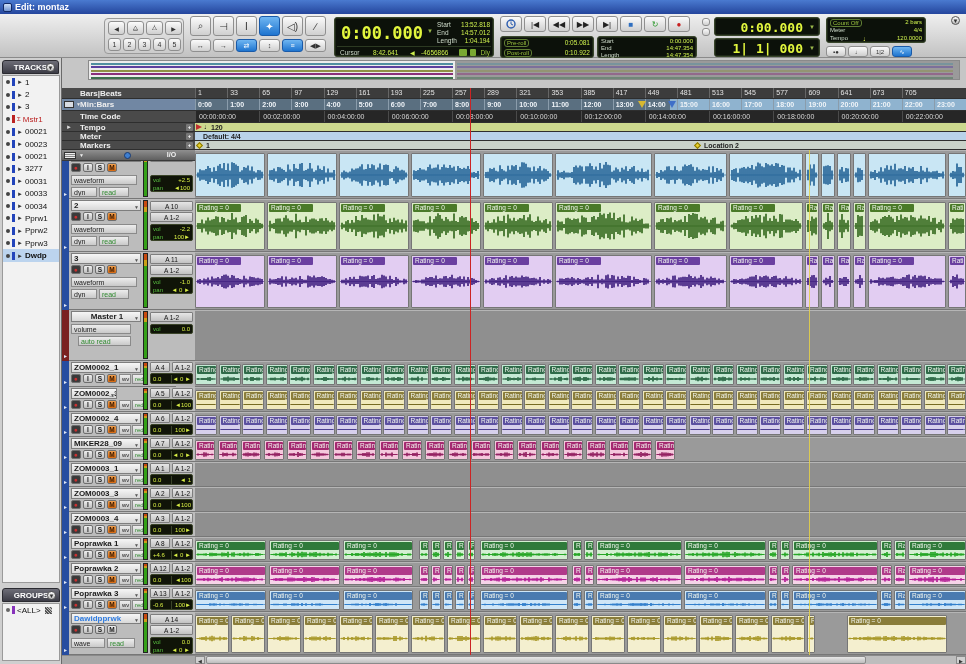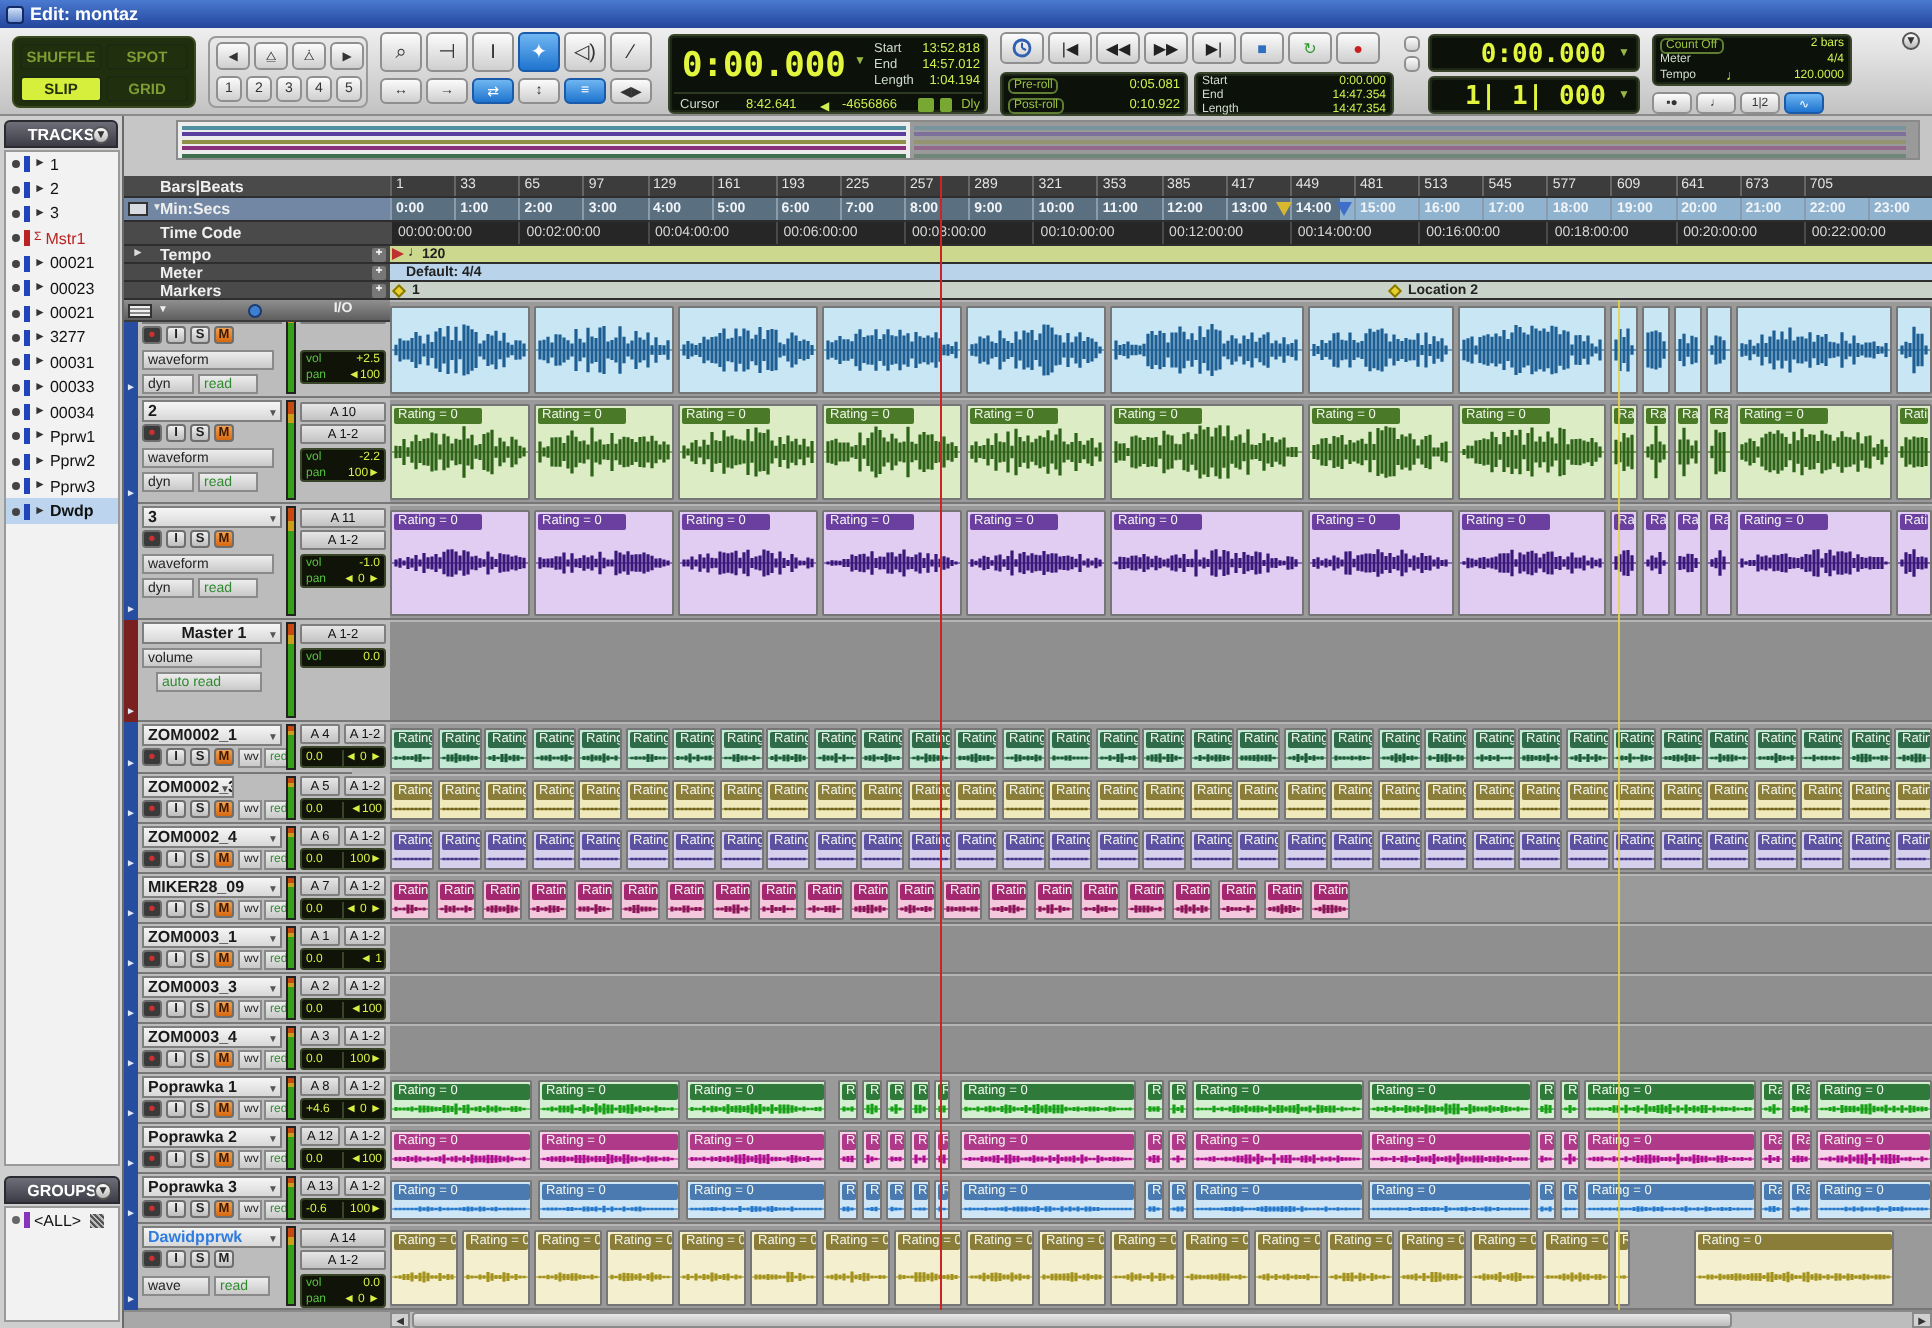--- a/index.html
+++ b/index.html
@@ -68,12 +68,6 @@
     <span>Edit: montaz</span>
   </div>
   <div class="a toolbar" id="toolbar">
-      <div class="cluster" style="left: 6px; top: 4px; width: 92px; height: 36px; background: rgb(32, 48, 14); border-color: rgb(57, 74, 30);">
-        <div class="modebtn" style="left: 3px; top: 3px;">SHUFFLE</div>
-        <div class="modebtn" style="left: 46px; top: 3px;">SPOT</div>
-        <div class="modebtn on" style="left: 3px; top: 19px;">SLIP</div>
-        <div class="modebtn" style="left: 46px; top: 19px;">GRID</div>
-      </div>
       <div class="cluster" style="left: 104px; top: 4px; width: 80px; height: 36px;">
         <div class="sqbtn" style="left: 3px; top: 2px; width: 17px; height: 14px; font-size: 6px;">◀</div>
         <div class="sqbtn" style="left: 22px; top: 2px; width: 17px; height: 14px; font-size: 6px;">⧋</div>

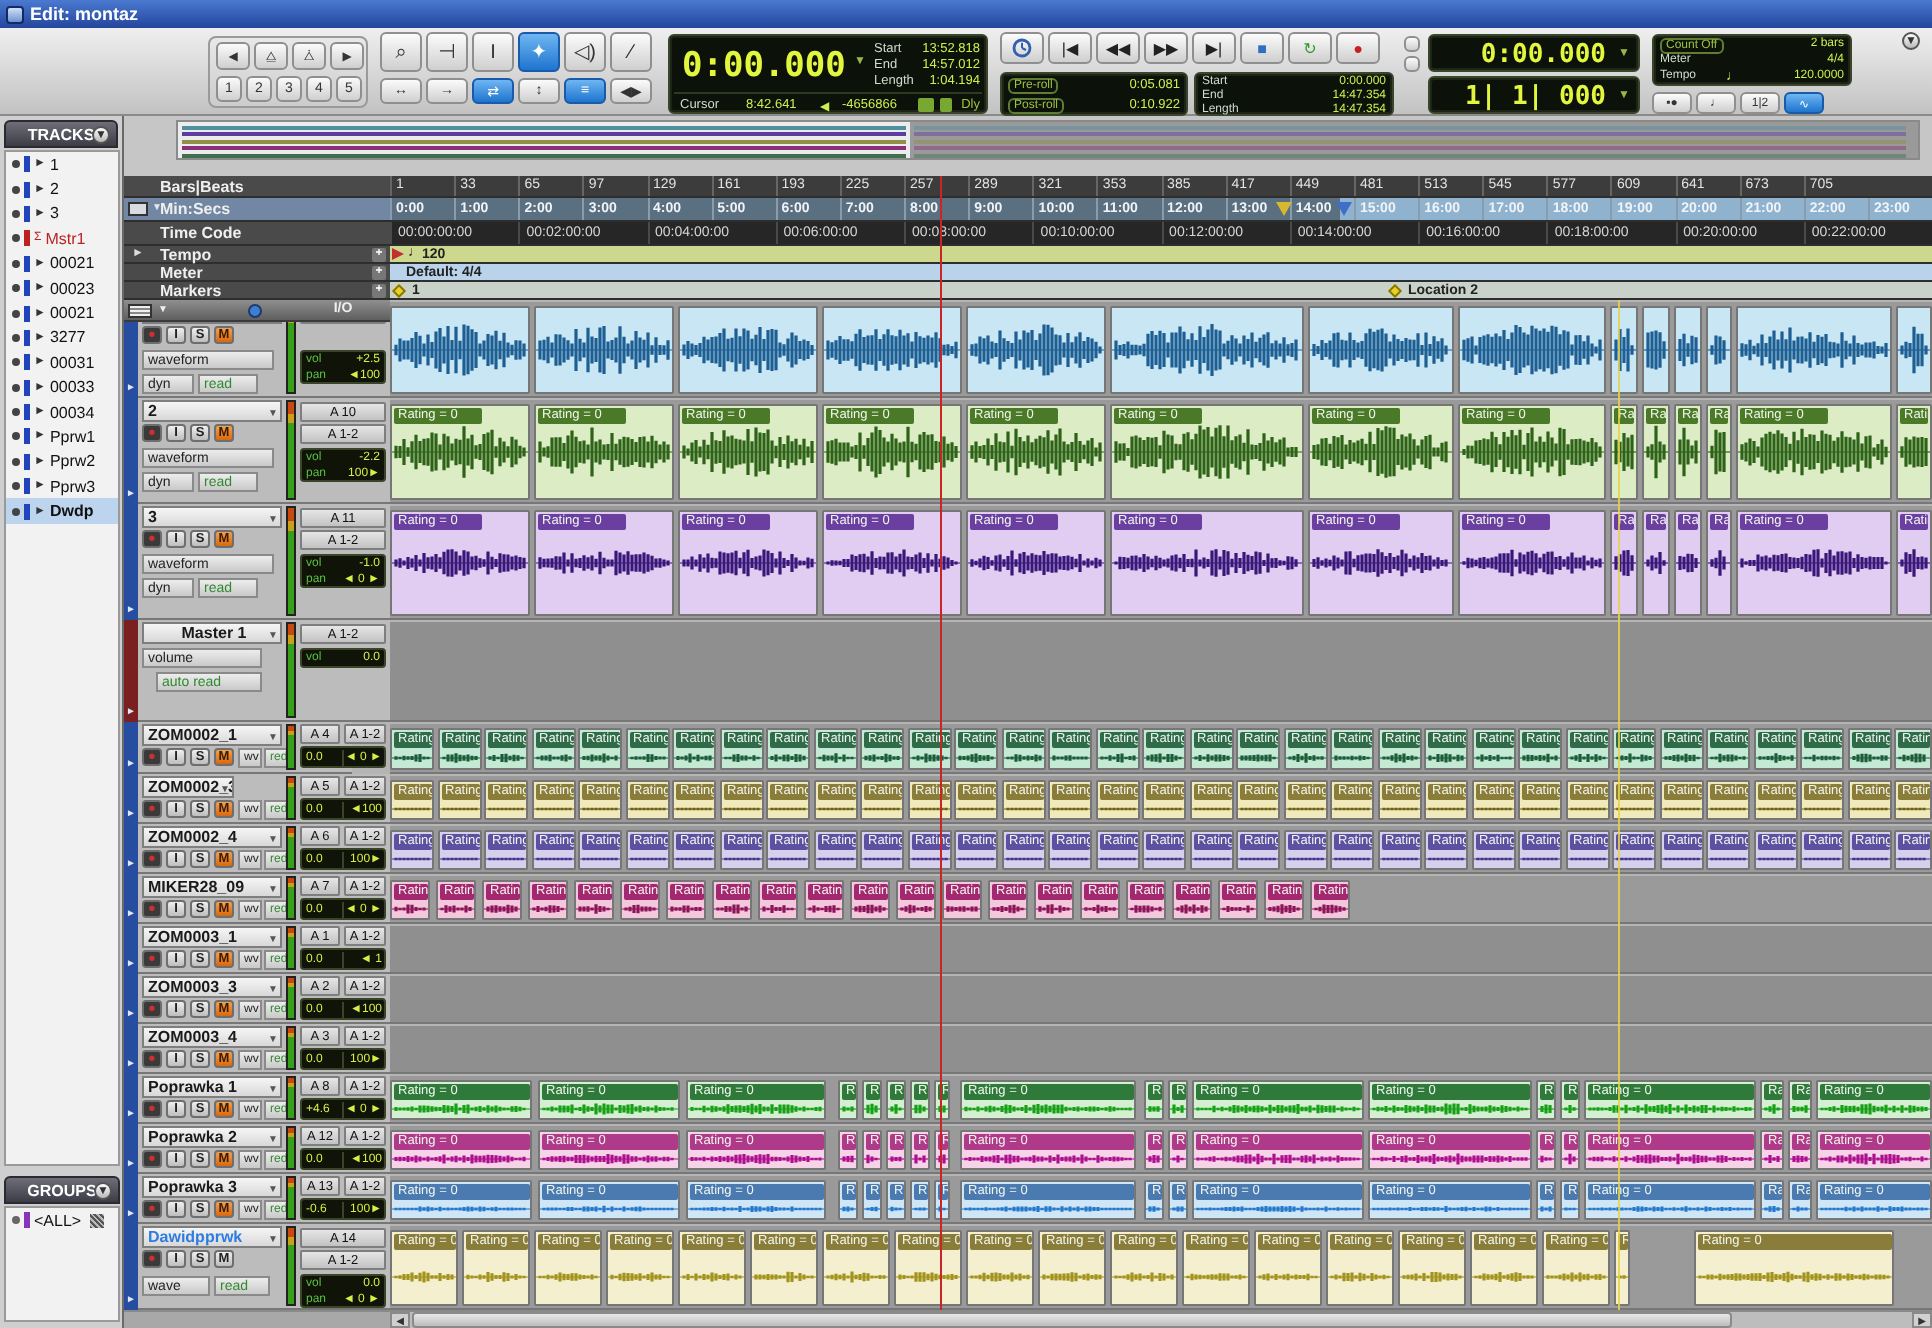--- a/index.html
+++ b/index.html
@@ -296,7 +296,7 @@
       <div class="ruler-label" style="top: 11px; height: 12px; background: rgb(113, 135, 163);">
         <div style="position: absolute; left: 2px; top: 2px; width: 10px; height: 7px; background: rgb(216, 220, 226); border: 1px solid rgb(51, 51, 51);"></div>
         <div style="position: absolute; left: 14px; top: 2px; font-size: 5px; color: rgb(232, 232, 232);">▼</div>
-        <div>Min:Secs</div>
+        <div>Min:Bars</div>
       </div>
       <div class="ruler-label" style="top: 23px; height: 12px; background: rgb(74, 74, 74);">
         <div>Time Code</div>

